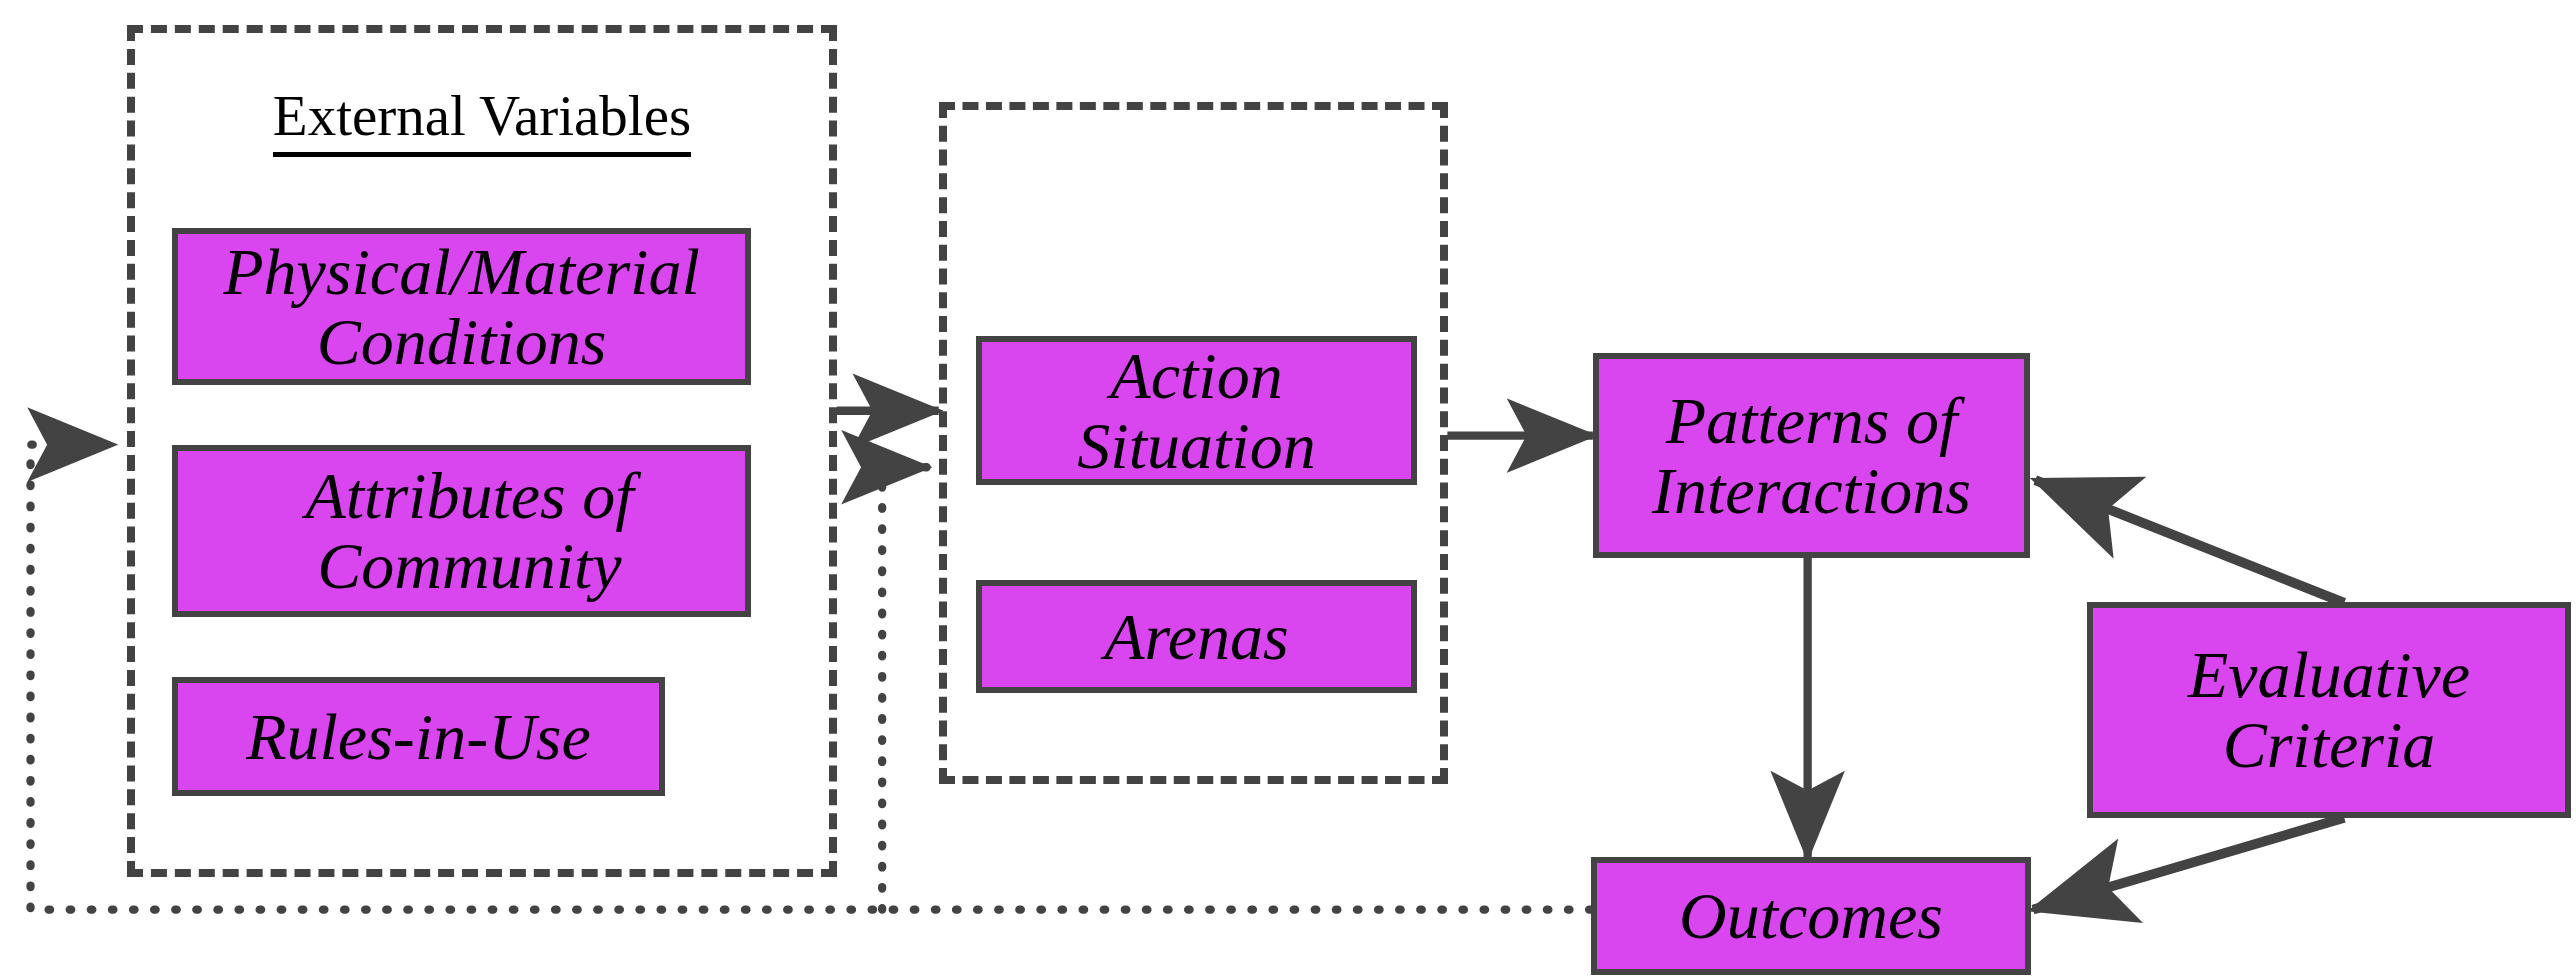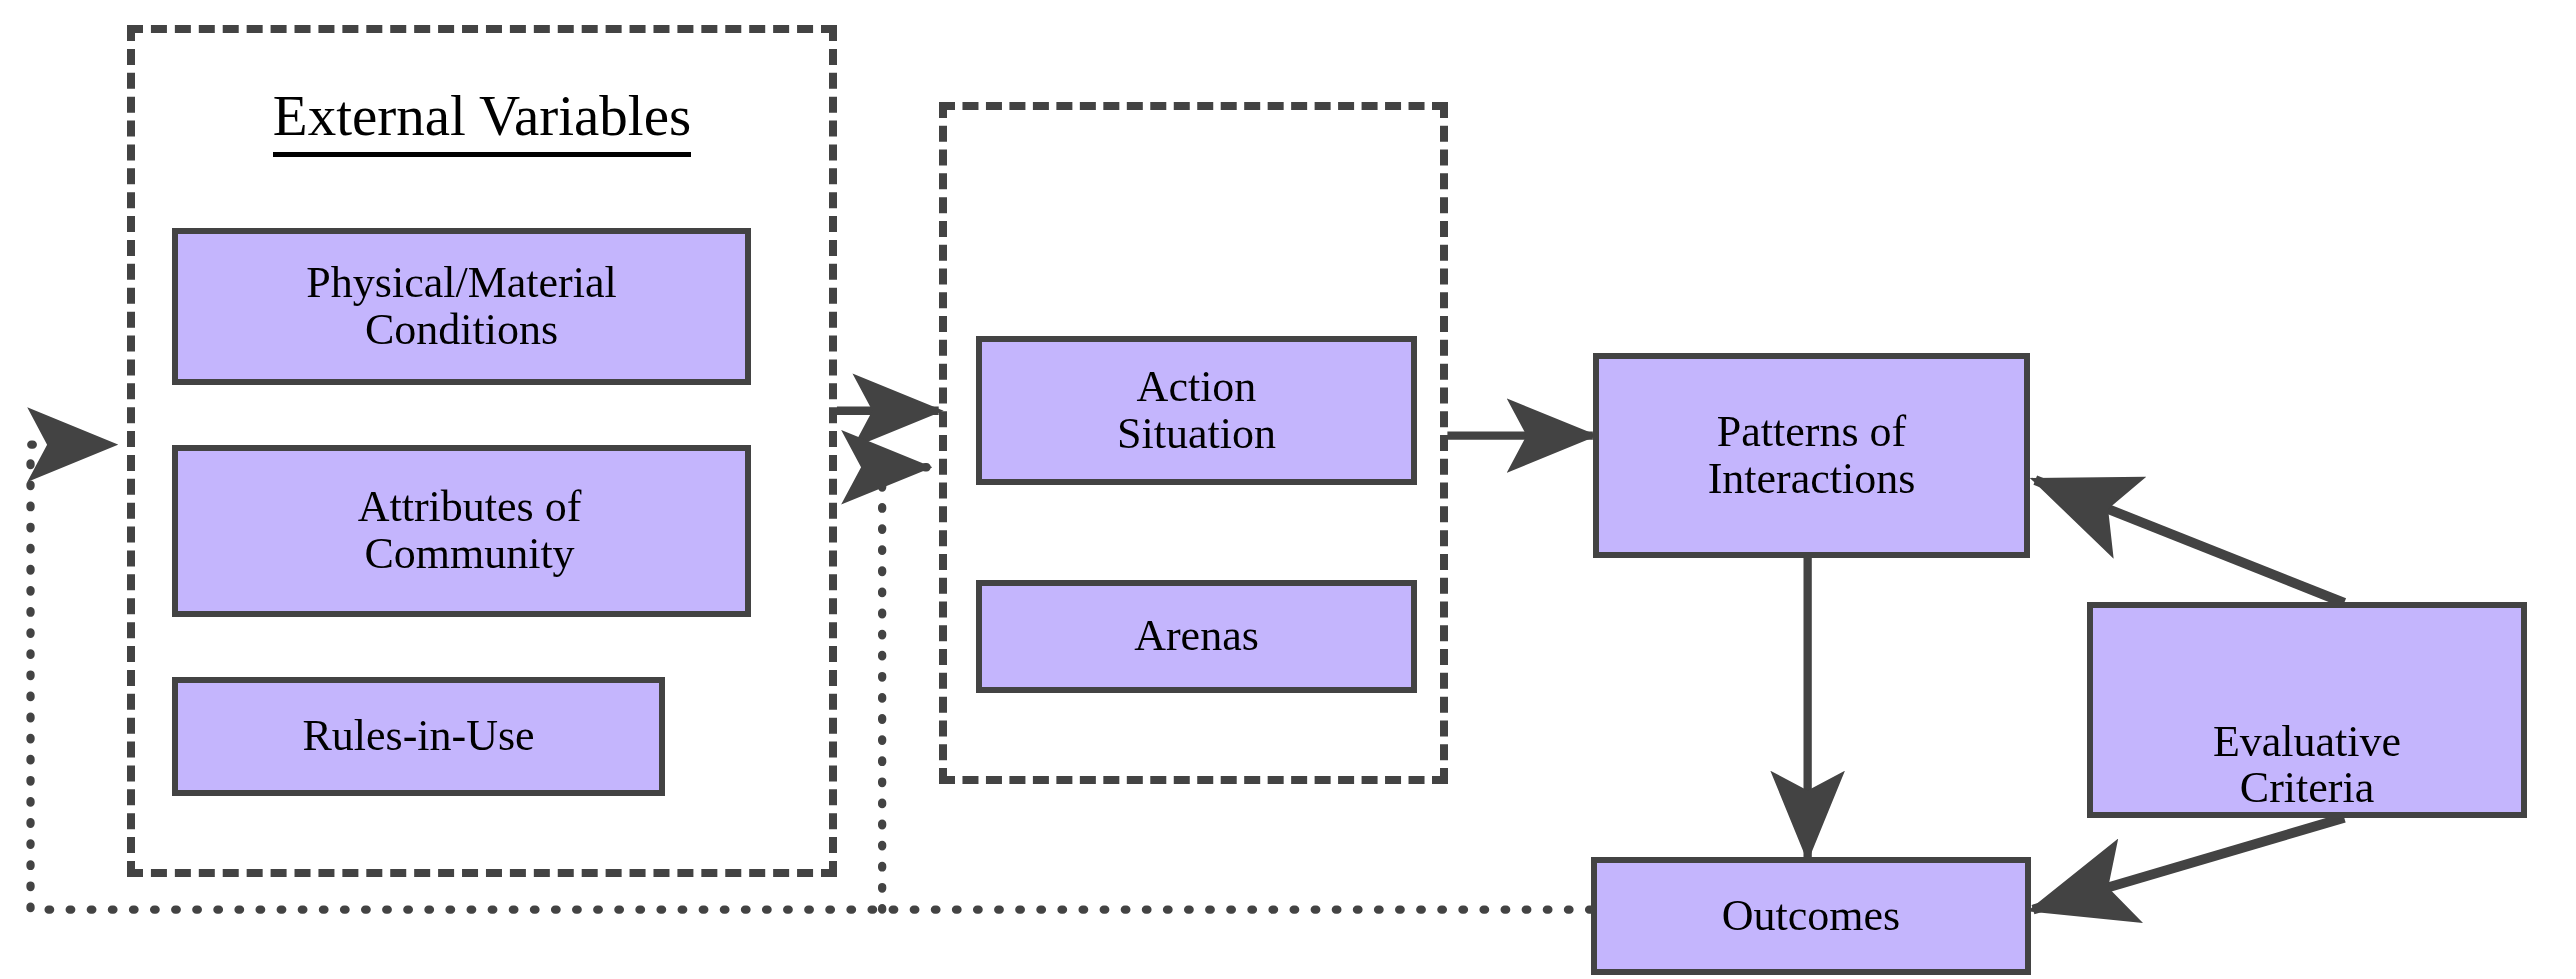--- a/index.html
+++ b/index.html
@@ -45,16 +45,17 @@
   .node-box {
     position: absolute;
     border: 6.8px solid #434343;
-    background: #c4b5fd;
+    background: #d946ef;
     box-sizing: border-box;
     display: flex;
     align-items: center;
     justify-content: center;
     text-align: center;
     color: #000000;
-    font-size: 44px;
+    font-size: 66px;
     line-height: 1.06;
     font-family: "Liberation Serif", "DejaVu Serif", serif;
+    font-style: italic;
   }
   .node-box .lbl {
     display: block;

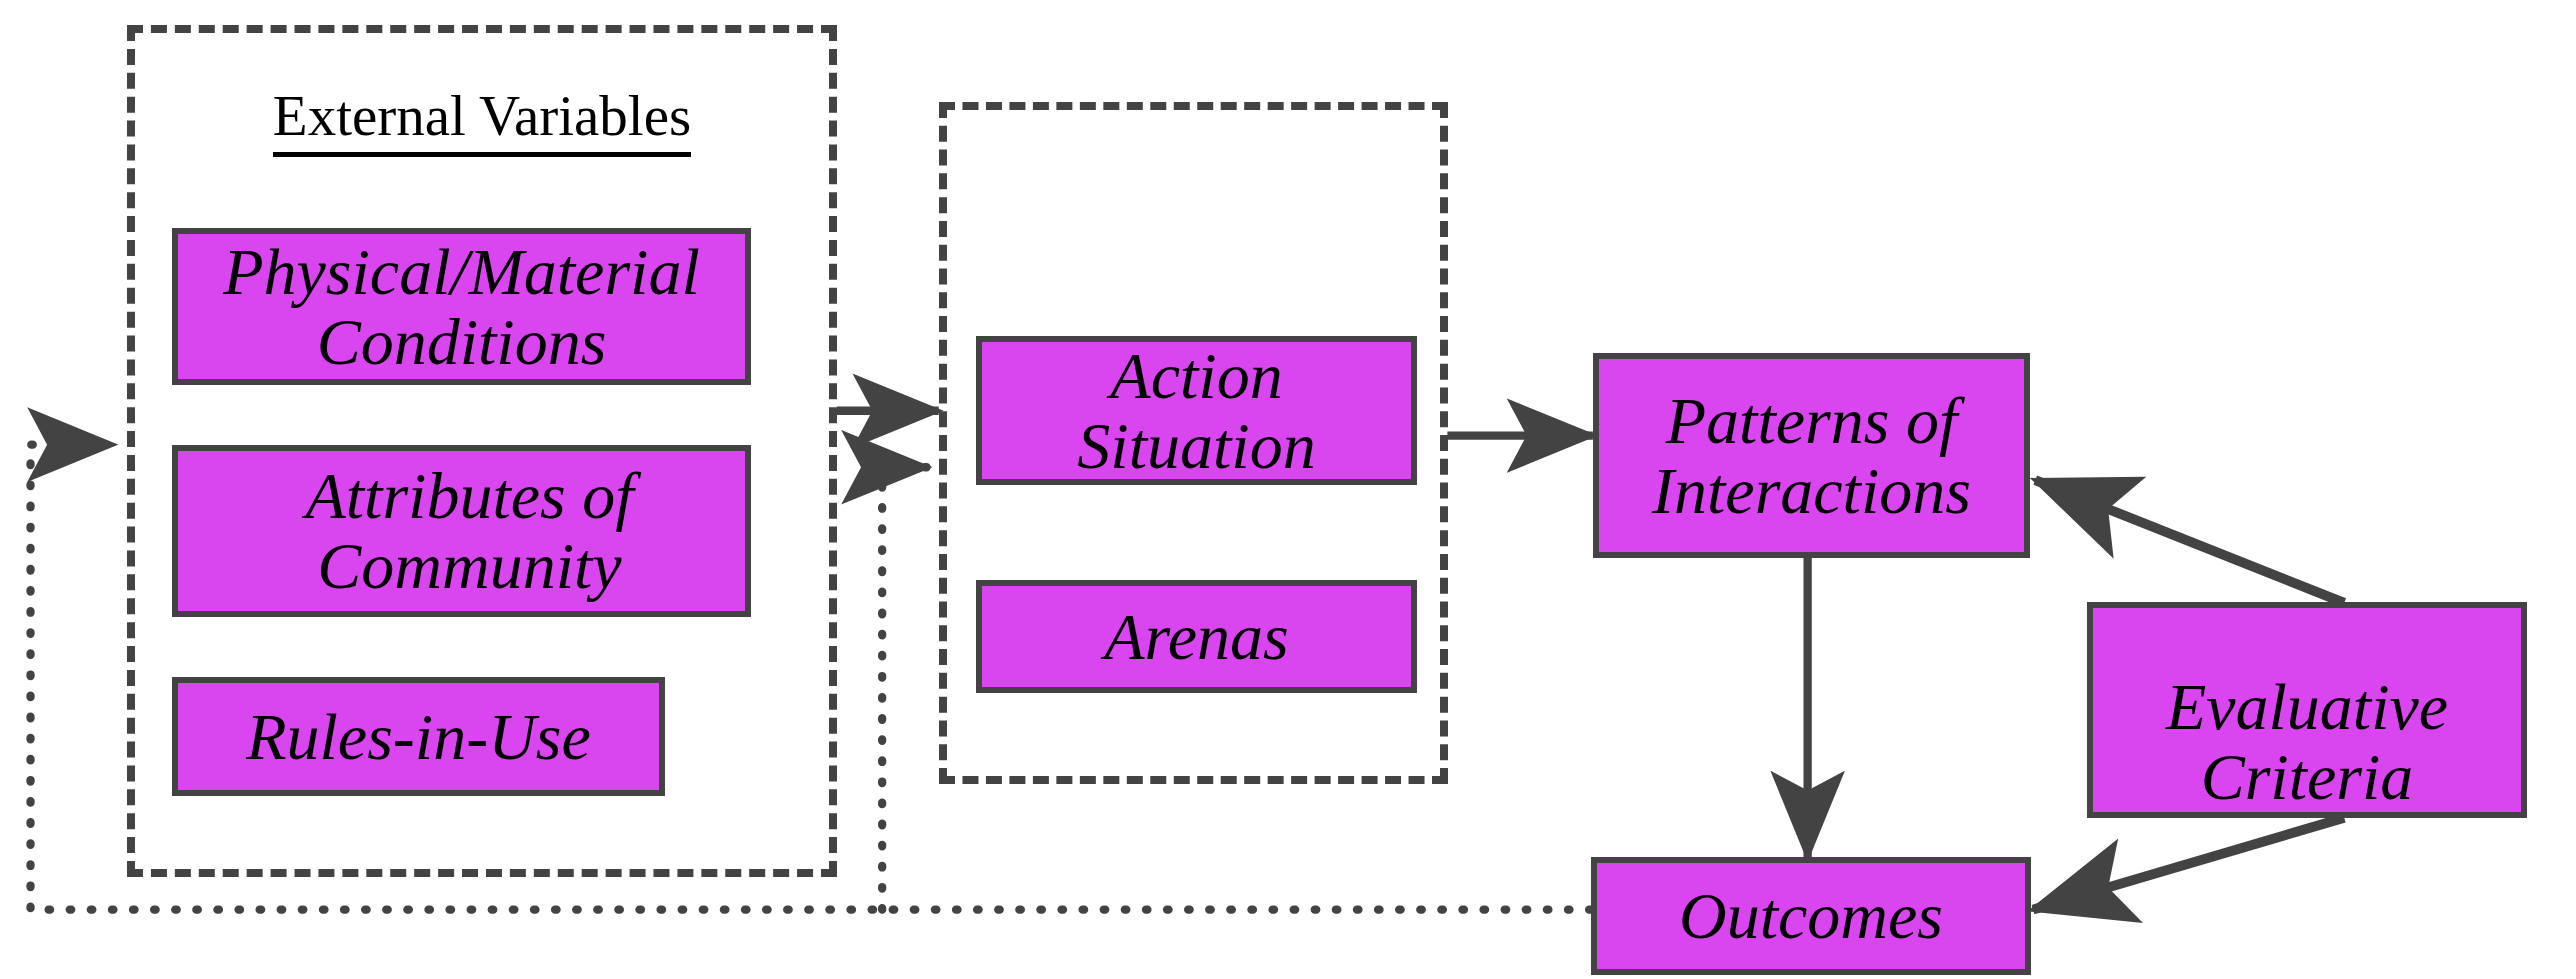--- a/index.html
+++ b/index.html
@@ -141,7 +141,7 @@
     <span class="lbl">Patterns of<br>Interactions</span>
   </div>
 
-  <div class="node-box" style="left:2087px; top:602px; width:440px; height:216px;align-items:flex-end;">
+  <div class="node-box" style="left:2087px; top:602px; width:484px; height:216px;">
     <span class="lbl">Evaluative<br>Criteria</span>
   </div>
 

